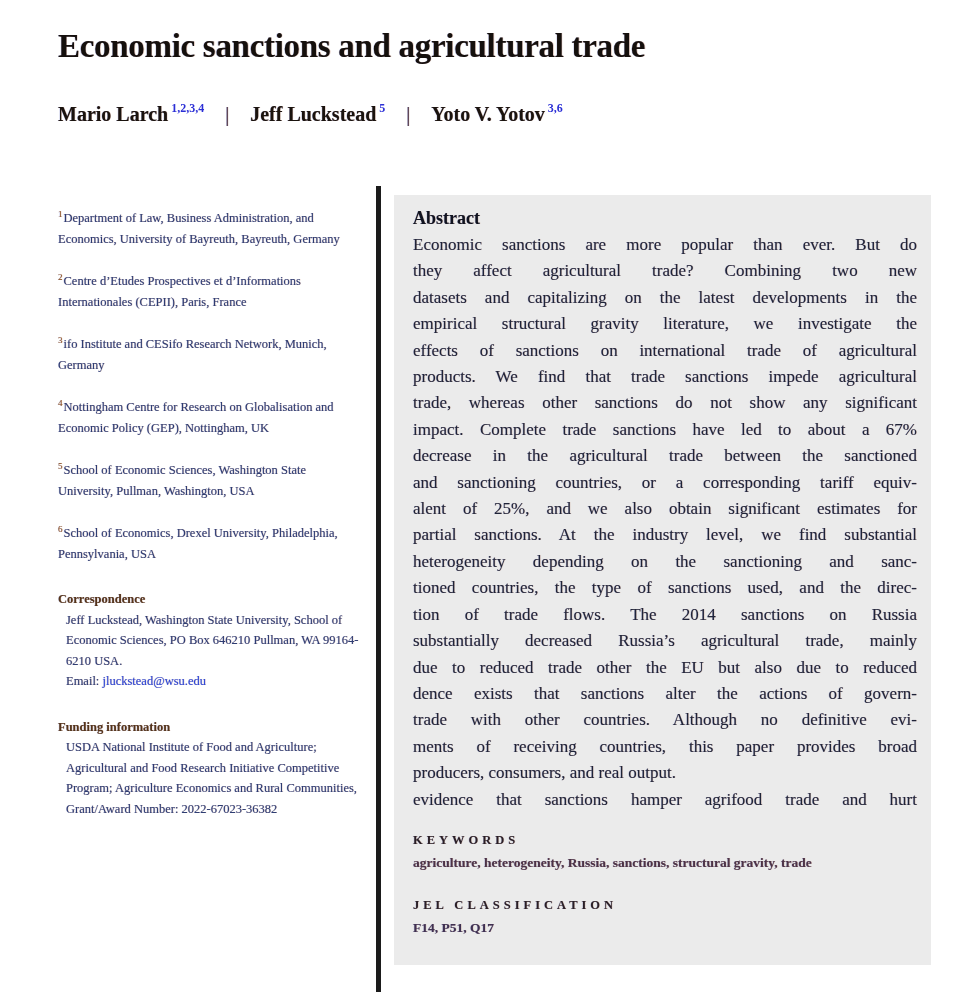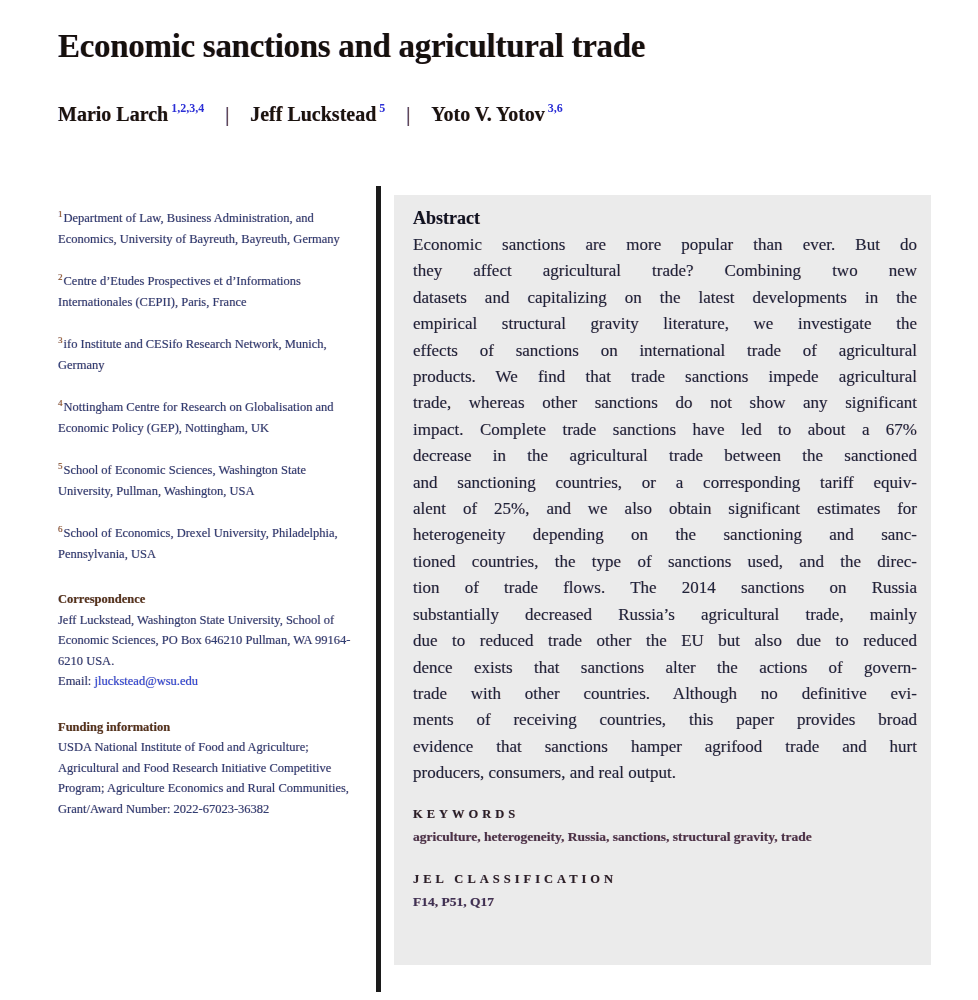--- a/index.html
+++ b/index.html
@@ -134,6 +134,7 @@
       <div class="abs-line scan">decrease in the agricultural trade between the sanctioned</div>
       <div class="abs-line scan">and sanctioning countries, or a corresponding tariff equiv-</div>
       <div class="abs-line scan">alent of 25%, and we also obtain significant estimates for</div>
+      <div class="abs-line scan">partial sanctions. At the industry level, we find substantial</div>
       <div class="abs-line scan">heterogeneity depending on the sanctioning and sanc-</div>
       <div class="abs-line scan">tioned countries, the type of sanctions used, and the direc-</div>
       <div class="abs-line scan">tion of trade flows. The 2014 sanctions on Russia</div>

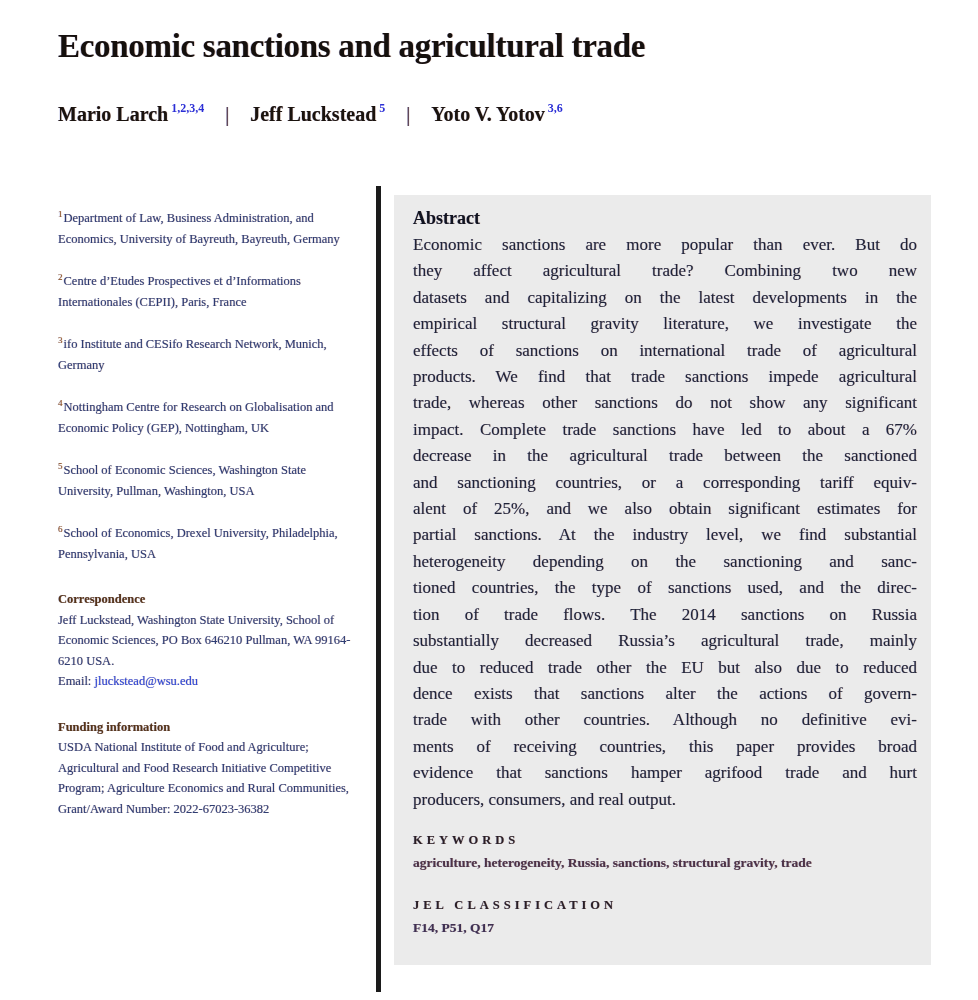--- a/index.html
+++ b/index.html
@@ -55,7 +55,7 @@
   }
   .block{margin-top:25px;}
   .block-heading{font-weight:bold;color:var(--heading-brown);}
-  .block-body{color:var(--left-blue);}
+  .block-body{color:var(--left-blue);margin-left:8px;}
   .email{color:var(--email-blue);text-decoration:none;cursor:pointer;}
 
   .divider{

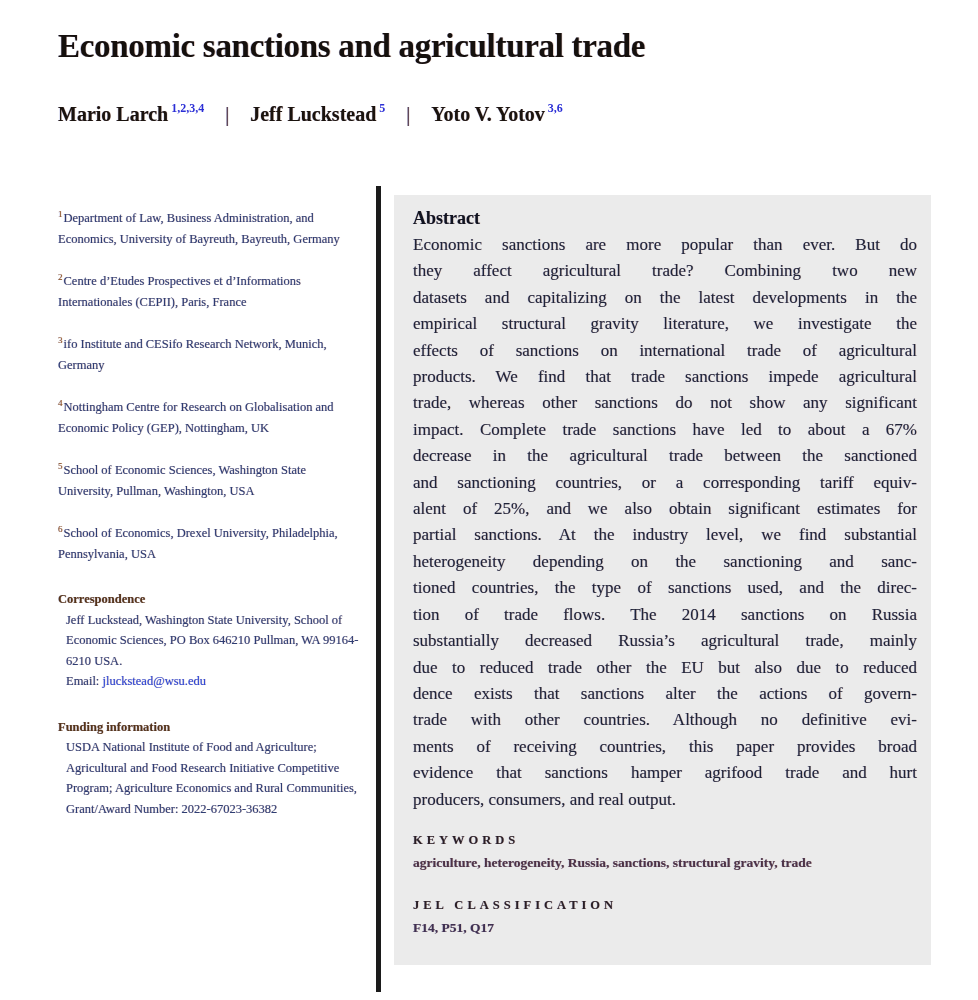--- a/index.html
+++ b/index.html
@@ -143,8 +143,8 @@
       <div class="abs-line scan">dence exists that sanctions alter the actions of govern-</div>
       <div class="abs-line scan">trade with other countries. Although no definitive evi-</div>
       <div class="abs-line scan">ments of receiving countries, this paper provides broad</div>
+      <div class="abs-line scan last">producers, consumers, and real output.</div>
       <div class="abs-line scan">evidence that sanctions hamper agrifood trade and hurt</div>
-      <div class="abs-line scan last">producers, consumers, and real output.</div>
     </div>
 
   <div class="small-heading scan">KEYWORDS</div>

